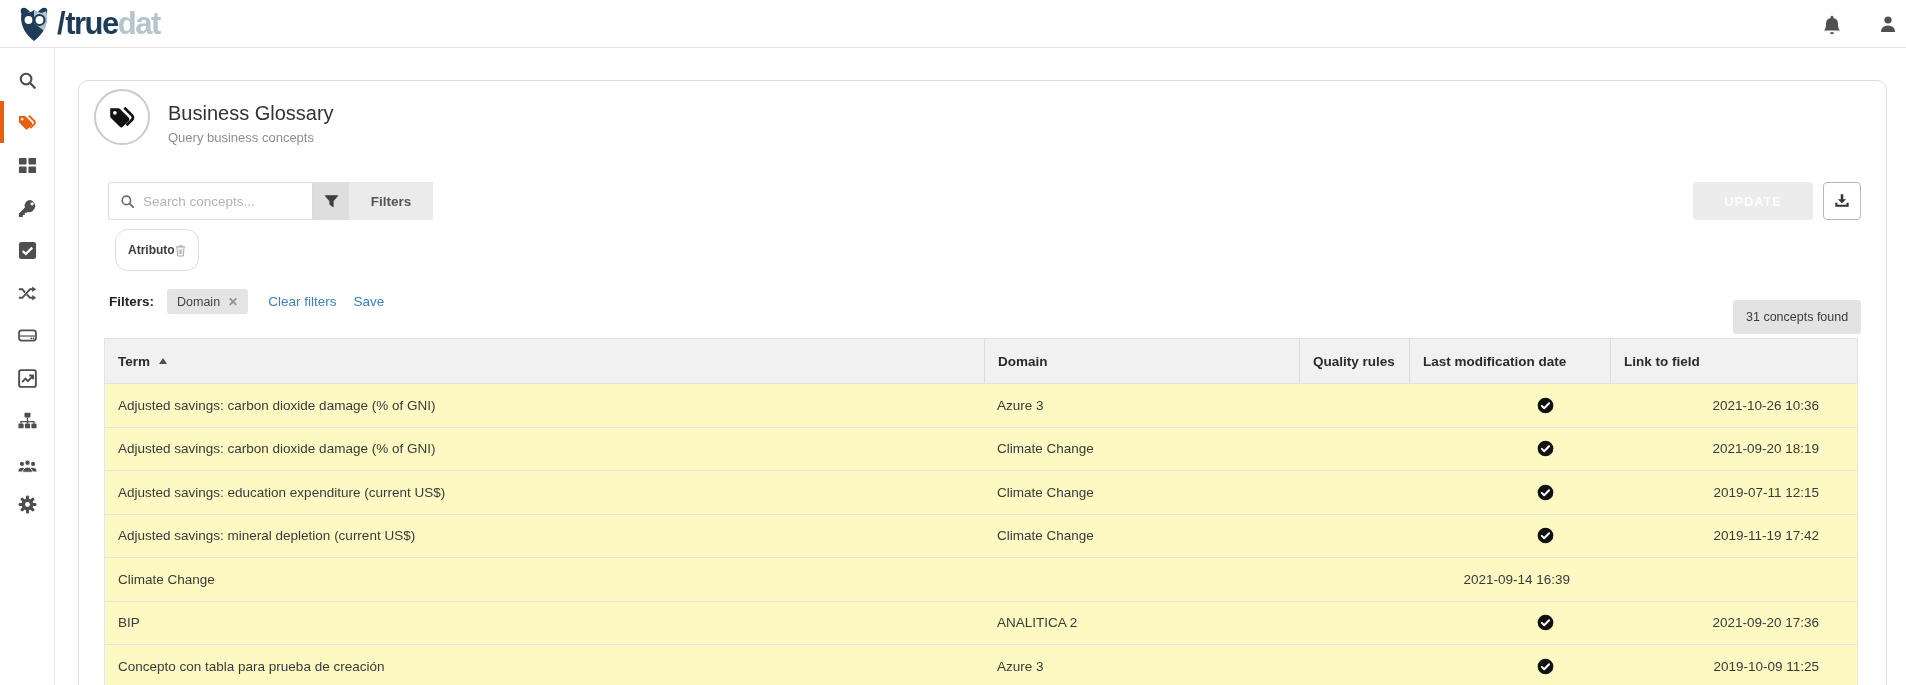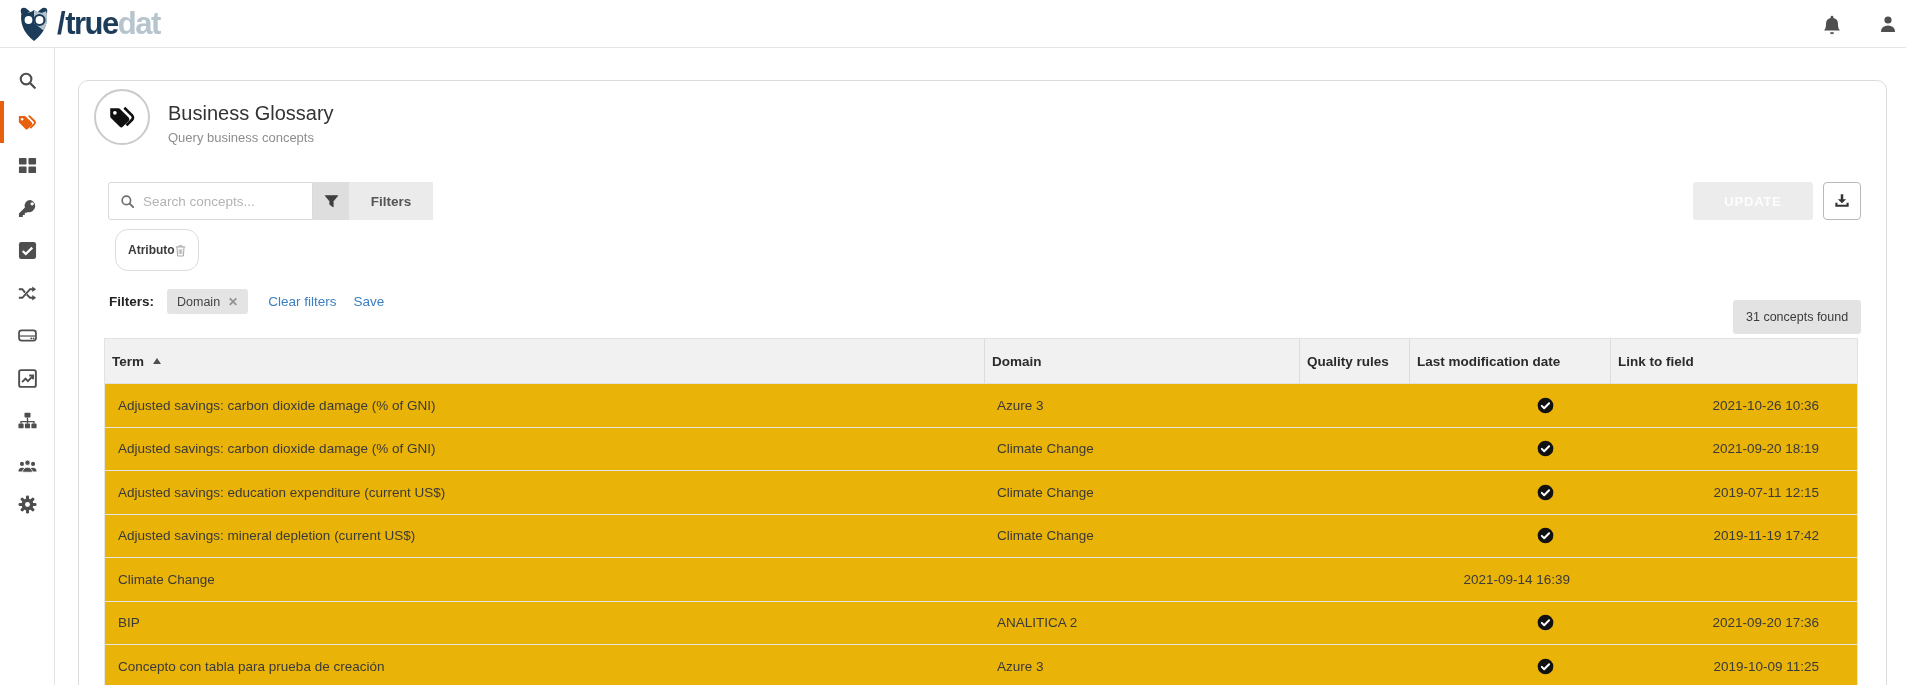--- a/index.html
+++ b/index.html
@@ -68,7 +68,7 @@
   
   .table{position:absolute;left:25px;top:257px;width:1754px;}
   .thead{display:grid;grid-template-columns:879px 315px 110px 201px 249px;background:#f1f1f1;border:1px solid #e2e2e2;height:46px;}
-  .th{display:flex;align-items:center;padding-left:7px;font-size:13.5px;font-weight:bold;color:#2b2b2b;cursor:pointer;}
+  .th{display:flex;align-items:center;padding-left:13px;font-size:13.5px;font-weight:bold;color:#2b2b2b;cursor:pointer;}
   .th + .th{border-left:1px solid #dcdcdc;}
   .sort-tri{width:0;height:0;border-left:4.5px solid transparent;border-right:4.5px solid transparent;border-bottom:6px solid #4f4f4f;margin-left:9px;}
   .tbody{border-left:1px solid #e6e6e6;border-right:1px solid #e6e6e6;}

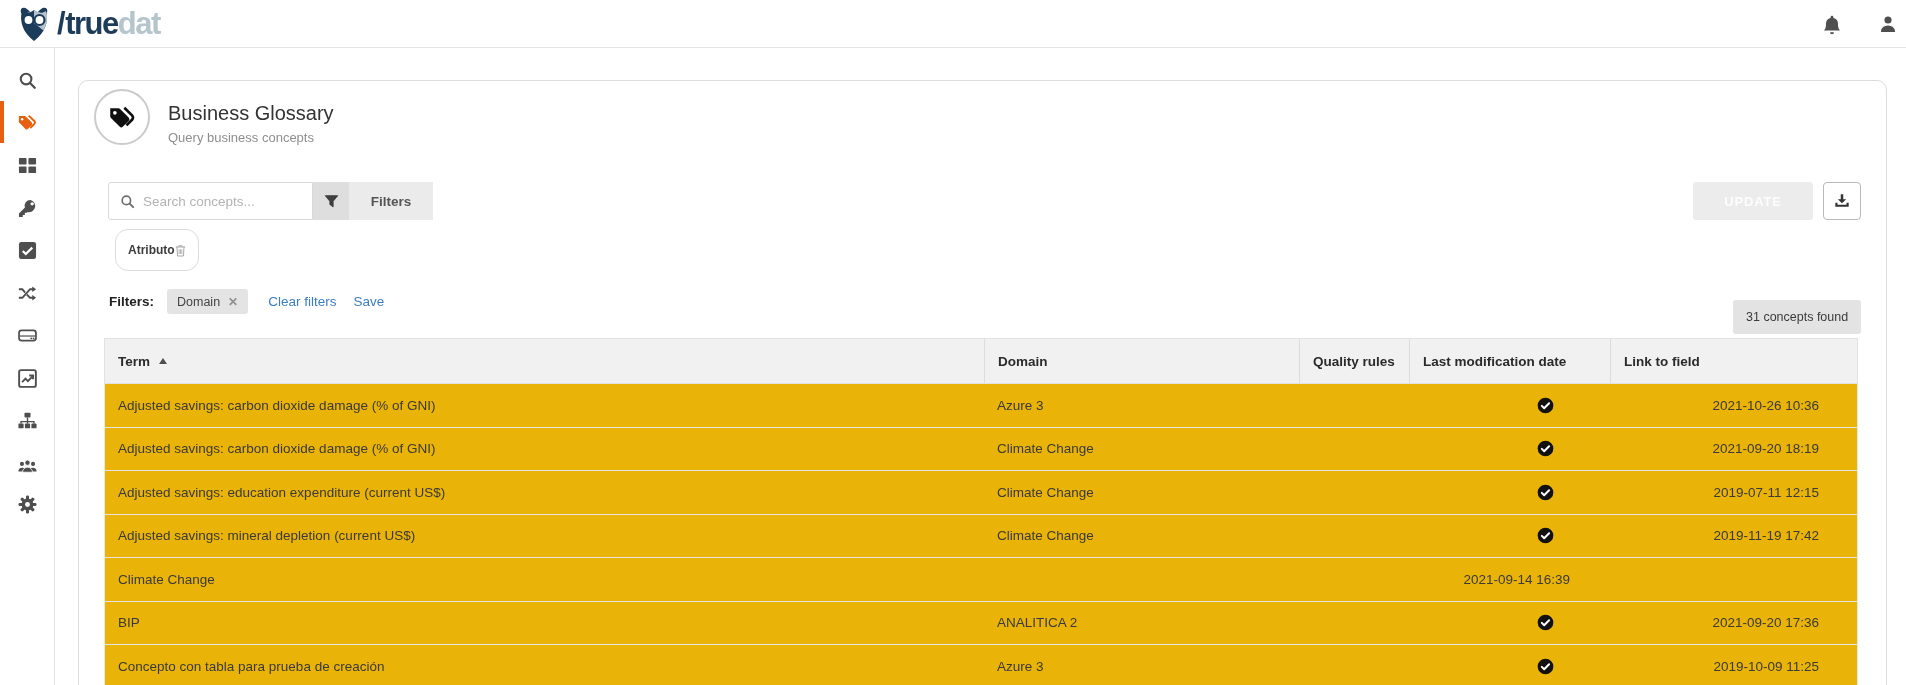--- a/index.html
+++ b/index.html
@@ -72,7 +72,7 @@
   .th + .th{border-left:1px solid #dcdcdc;}
   .sort-tri{width:0;height:0;border-left:4.5px solid transparent;border-right:4.5px solid transparent;border-bottom:6px solid #4f4f4f;margin-left:9px;}
   .tbody{border-left:1px solid #e6e6e6;border-right:1px solid #e6e6e6;}
-  .tr{display:grid;grid-template-columns:879px 315px 110px 201px 249px;height:43.5px;border-bottom:1px solid #e4e4e4;background:#eab308;cursor:pointer;}
+  .tr{display:grid;grid-template-columns:879px 315px 110px 201px 249px;height:43.5px;border-bottom:1px solid #e4e4e4;background:#fef9c3;cursor:pointer;}
   .td{display:flex;align-items:center;padding-left:13px;font-size:13.5px;color:#3a3a3a;}
   .td.link-cell{padding-left:71px;justify-content:center;}
   .td.date-cell{justify-content:flex-end;padding-right:40px;padding-left:0;}

